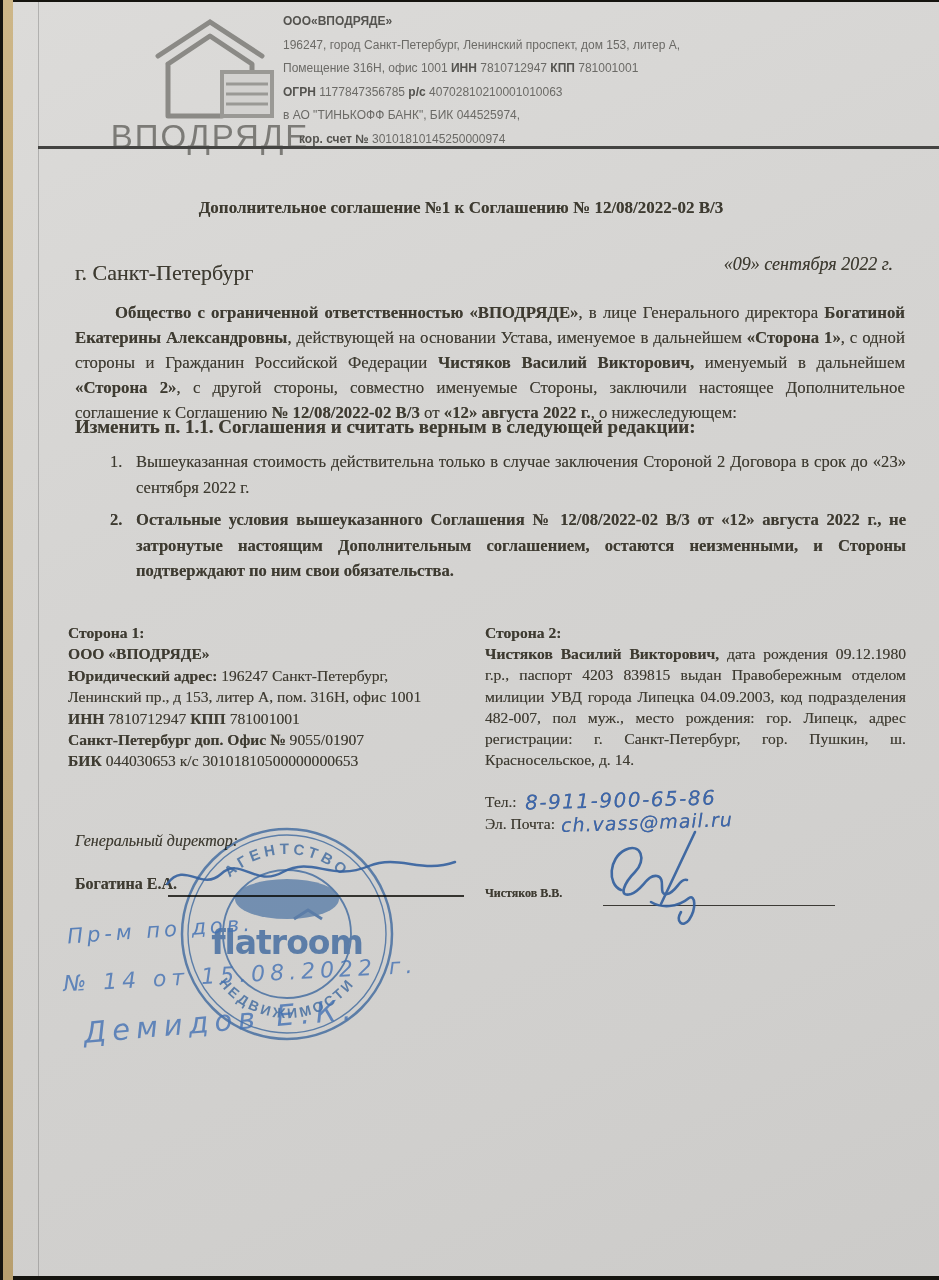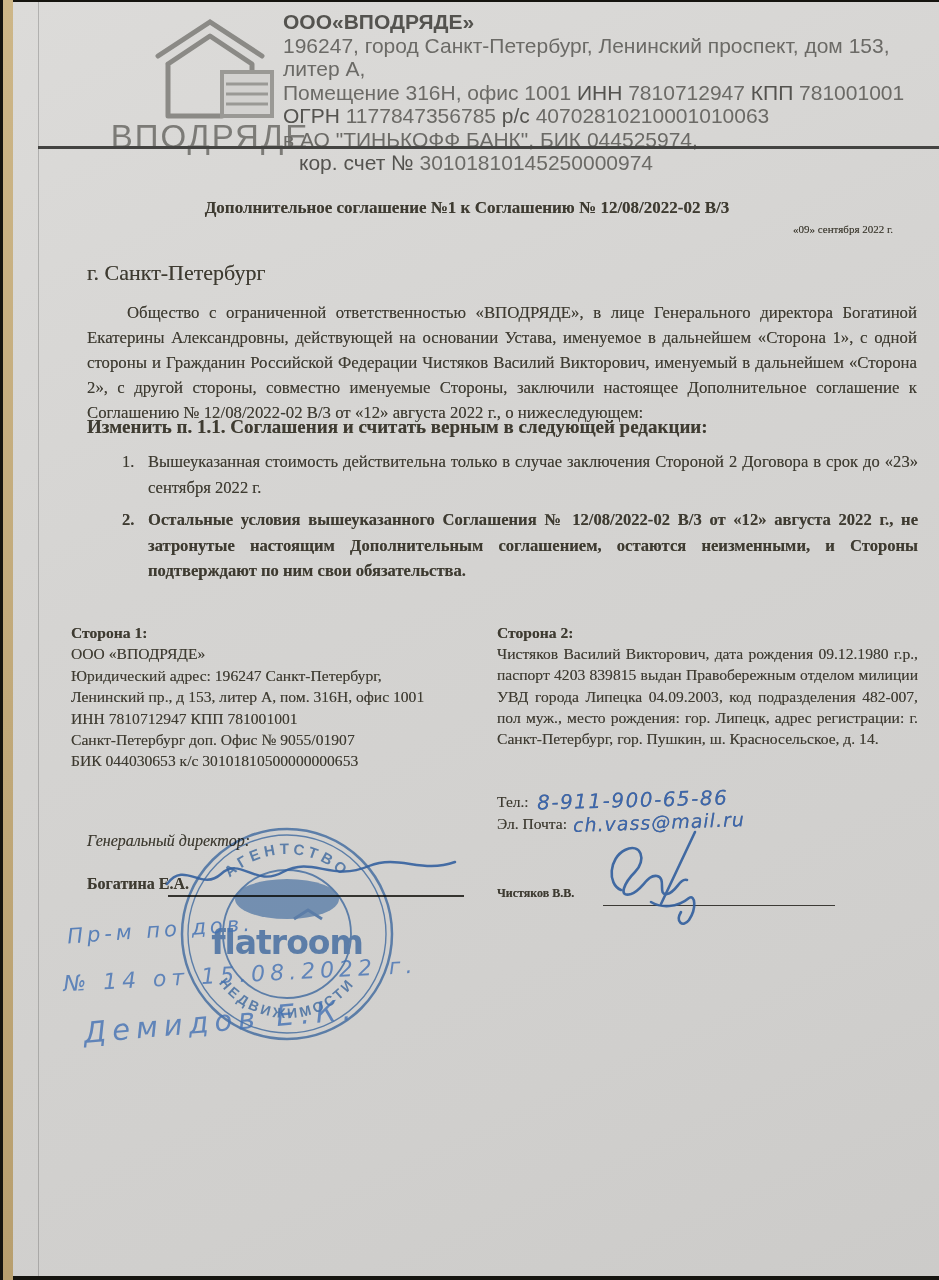--- a/index.html
+++ b/index.html
@@ -15,7 +15,7 @@
   .lh-logo-text{font-family:"Liberation Sans",sans-serif;font-size:33px;font-weight:400;
                 color:#7c7b77;letter-spacing:2px;margin-top:-4px;text-align:center;}
   .lh-info{position:absolute;left:270px;top:8px;width:650px;
-           font-family:"Liberation Sans",sans-serif;font-size:21px;line-height:23.5px;
+           font-family:"Liberation Sans",sans-serif;font-size:12px;line-height:23.5px;
            color:#6b6a66;}
   .lh-info .b{color:#54534f;}
   .lh-name{font-weight:700;color:#54534f;}

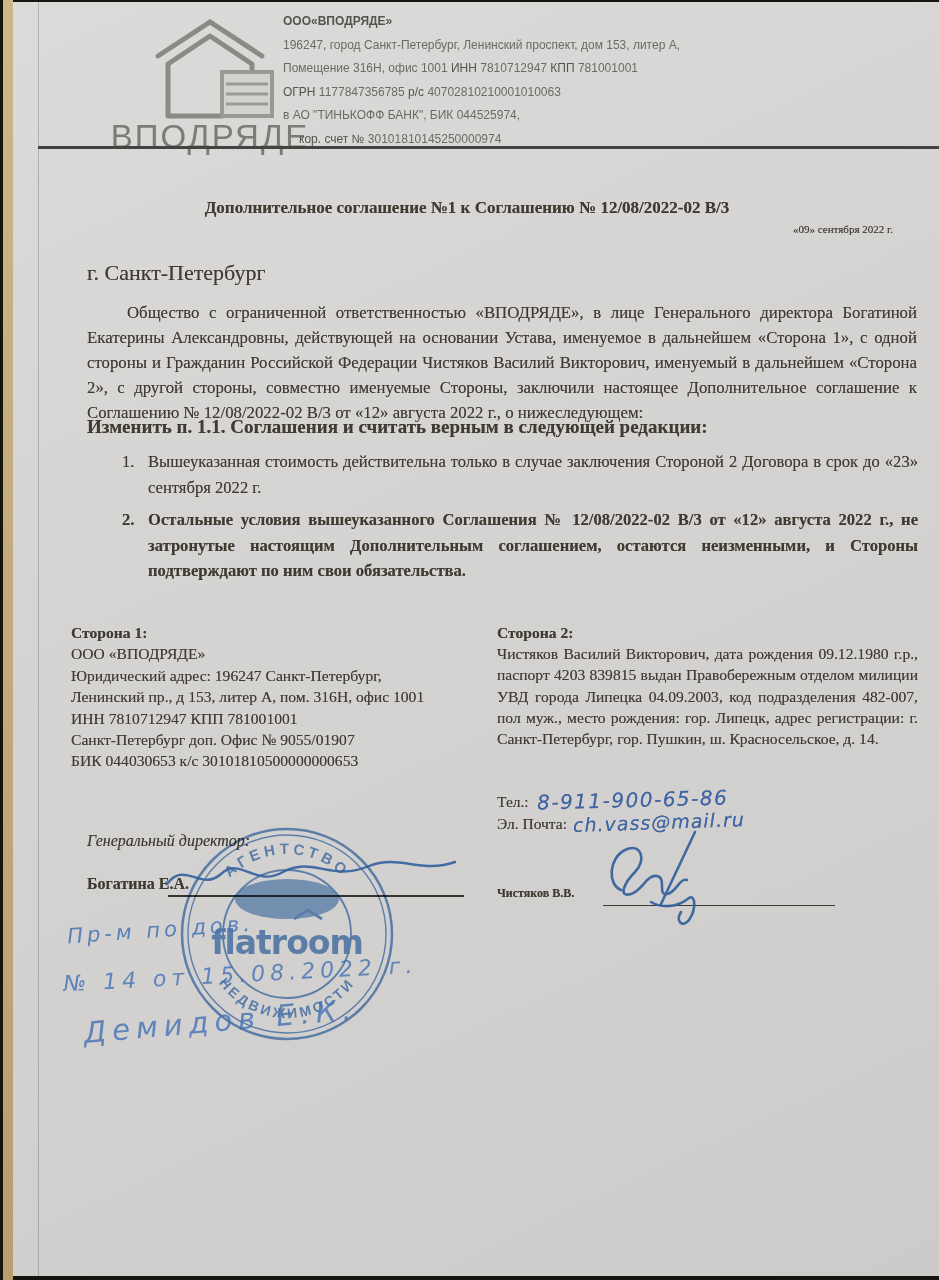--- a/index.html
+++ b/index.html
@@ -24,7 +24,7 @@
 
   
   .serif{font-family:"Liberation Serif",serif;color:#3e3b31;text-shadow:0 0 .5px rgba(62,59,49,.55);margin-left:12px;}
-  .b{font-weight:400;}
+  .b{font-weight:700;}
   .doc-title{position:absolute;left:0;right:30px;top:196px;text-align:center;
              font-size:17px;font-weight:700;}
   .city{position:absolute;left:62px;top:258px;font-size:22px;text-align:right;}

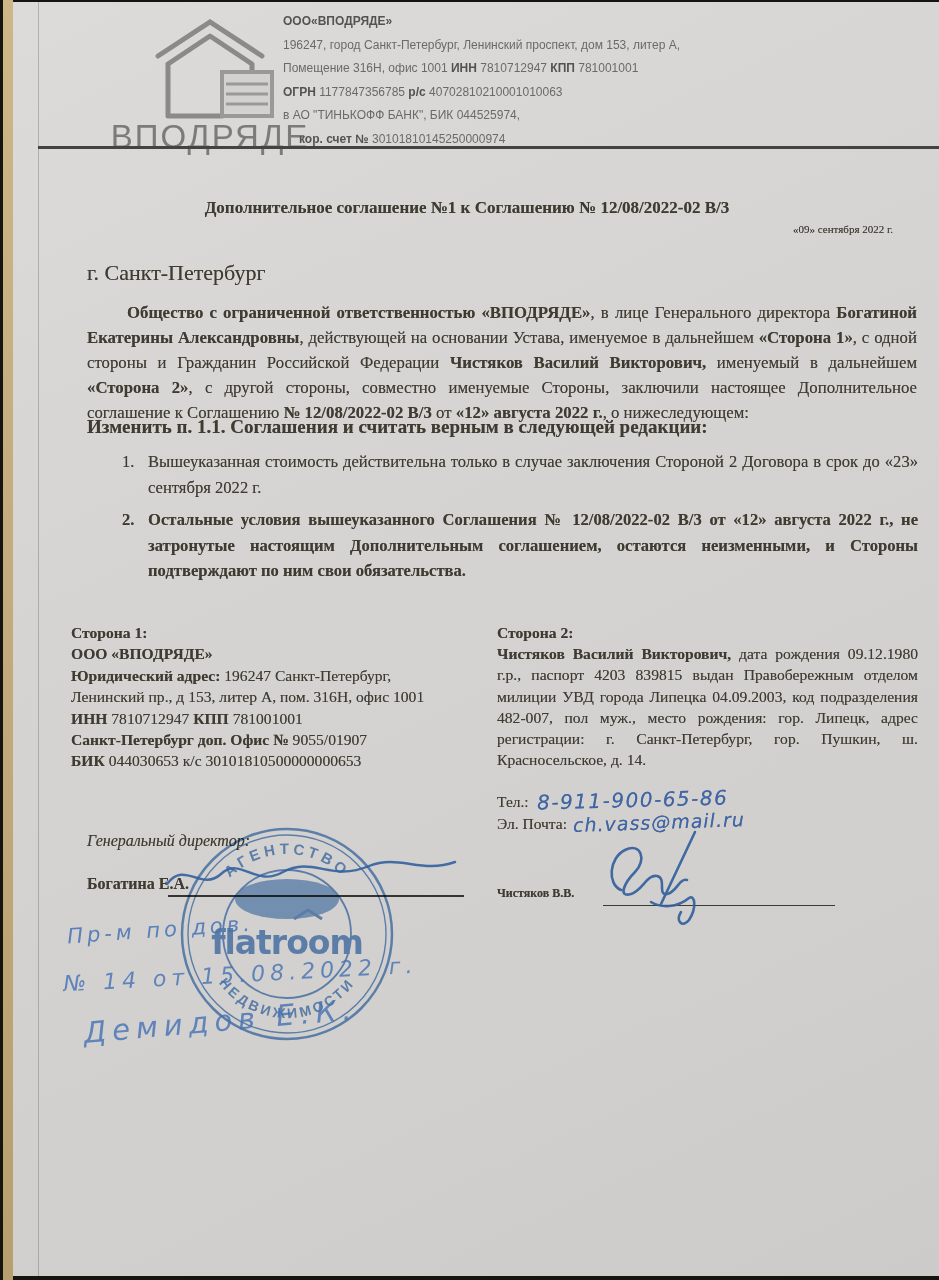--- a/index.html
+++ b/index.html
@@ -23,7 +23,7 @@
   .rule{position:absolute;left:25px;top:144px;right:0;height:3px;background:#434341;}
 
   
-  .serif{font-family:"Liberation Serif",serif;color:#3e3b31;text-shadow:0 0 .5px rgba(62,59,49,.55);margin-left:12px;}
+  .serif{font-family:"Liberation Serif",serif;color:#3e3b31;text-shadow:0 0 .5px rgba(62,59,49,.55);}
   .b{font-weight:700;}
   .doc-title{position:absolute;left:0;right:30px;top:196px;text-align:center;
              font-size:17px;font-weight:700;}

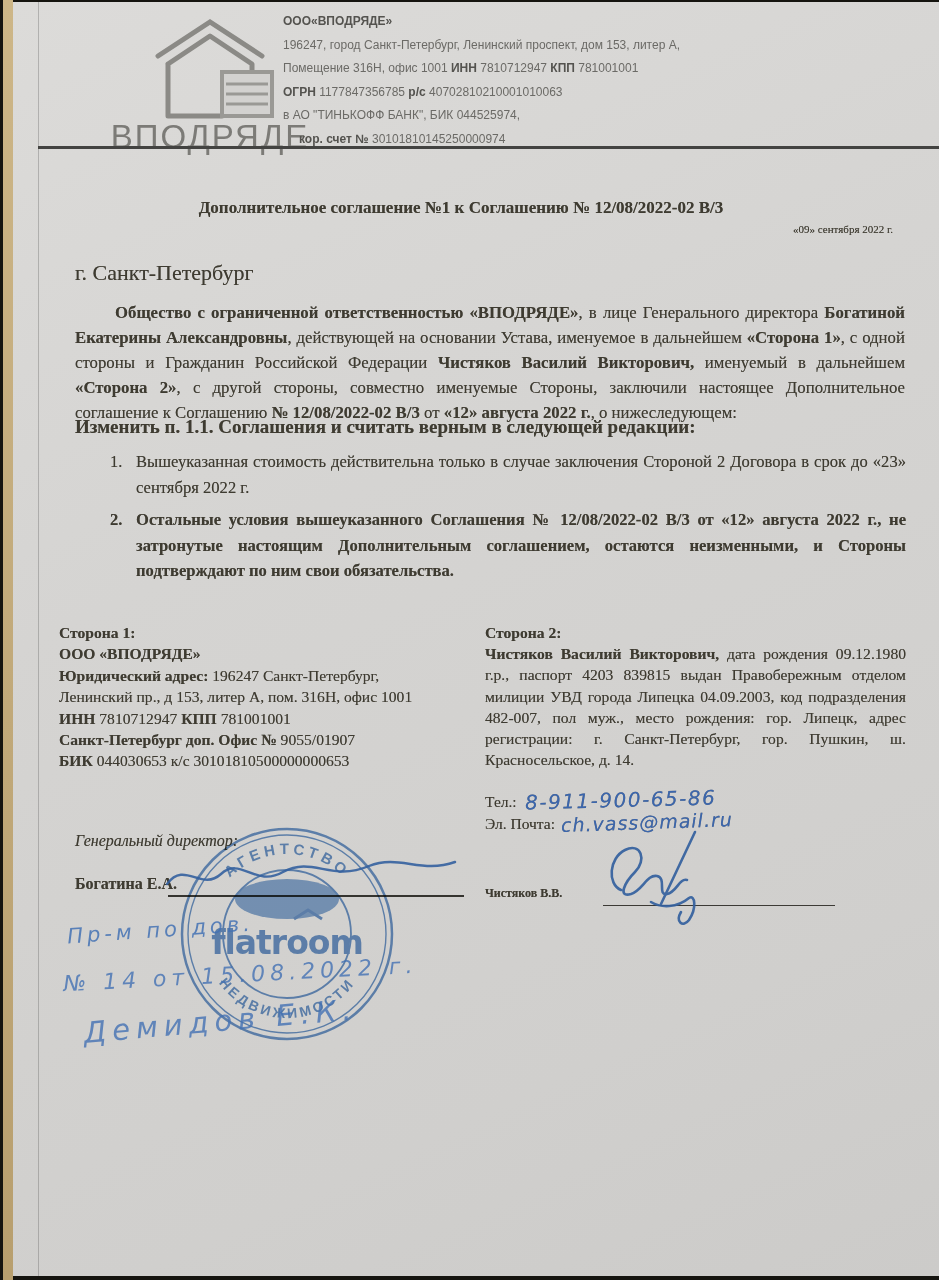--- a/index.html
+++ b/index.html
@@ -28,7 +28,7 @@
   .doc-title{position:absolute;left:0;right:30px;top:196px;text-align:center;
              font-size:17px;font-weight:700;}
   .city{position:absolute;left:62px;top:258px;font-size:22px;text-align:right;}
-  .date{position:absolute;right:46px;top:221px;font-size:11px;}
+  .date{position:absolute;right:46px;top:252px;font-size:18px;font-style:italic;}
   .intro{position:absolute;left:62px;top:281px;width:830px;font-size:16.8px;line-height:25px;
          text-align:justify;text-indent:40px;}
   .amend{position:absolute;left:62px;top:414px;width:830px;font-size:19px;font-weight:700;}

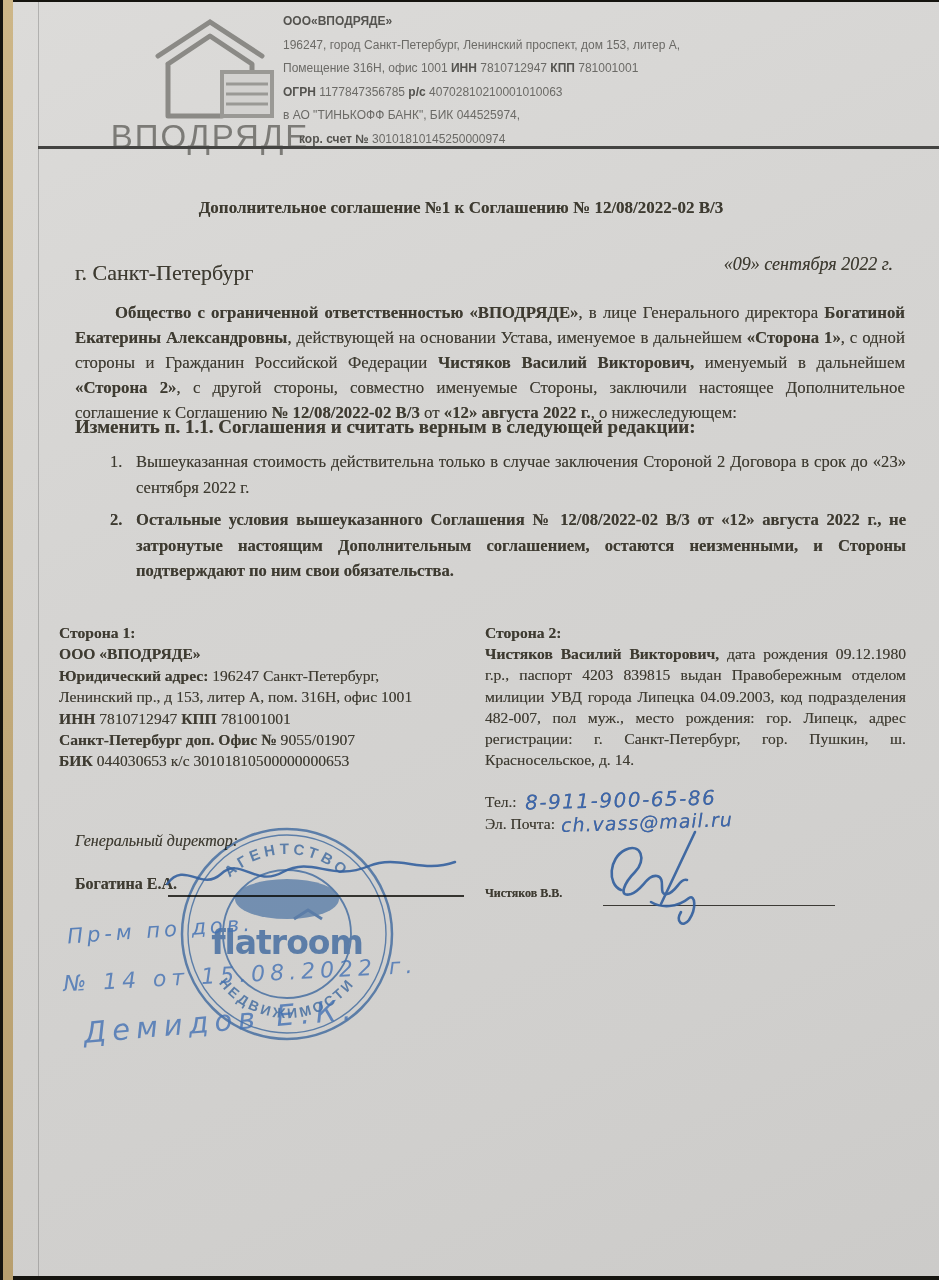--- a/index.html
+++ b/index.html
@@ -39,7 +39,7 @@
   .list-item.bold-item{font-weight:700;}
 
   
-  .col1{position:absolute;left:46px;top:620px;width:392px;font-size:15.6px;line-height:21.4px;}
+  .col1{position:absolute;left:55px;top:620px;width:392px;font-size:15.6px;line-height:21.4px;}
   .col2{position:absolute;left:472px;top:620px;width:421px;font-size:15.6px;line-height:21.2px;}
   .party-head{font-weight:700;}
   .col2-para{text-align:justify;}

